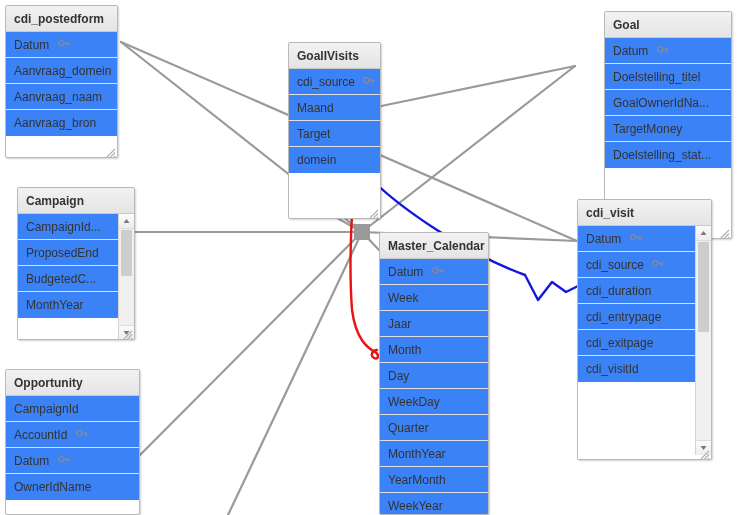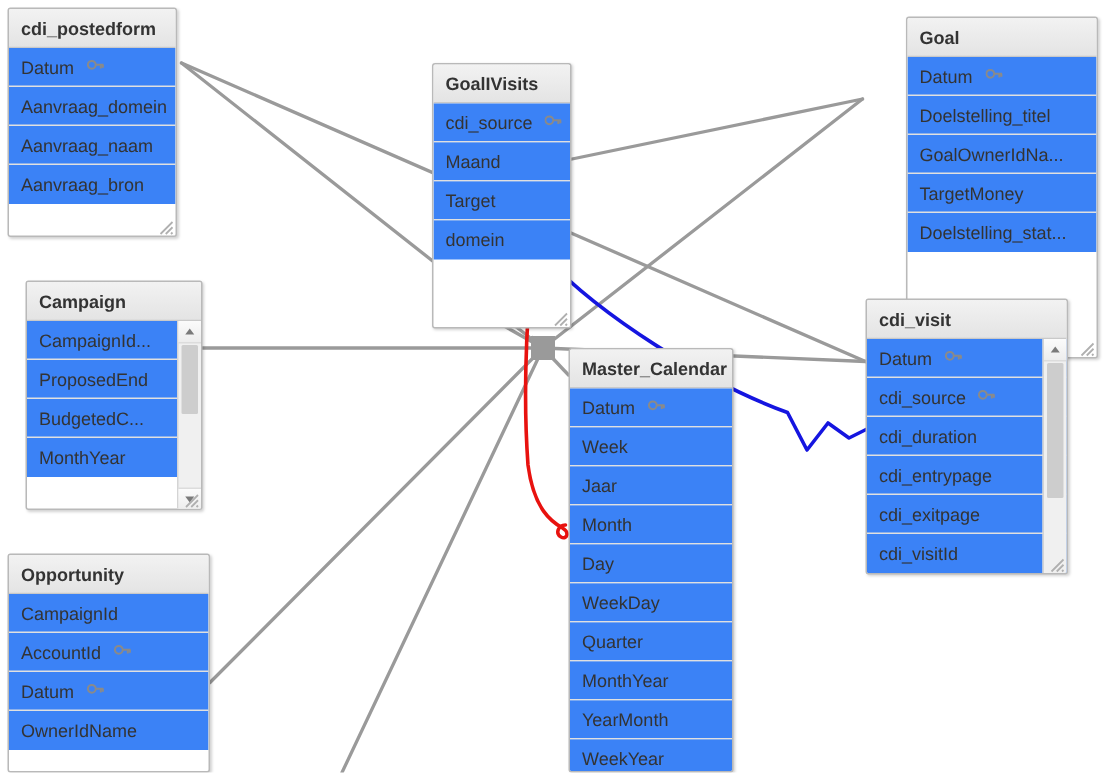--- a/index.html
+++ b/index.html
@@ -338,7 +338,7 @@
     </div>
   </div>
 
-  <div class="table-box" style="left:577px; top:199px; width:135px; height:184px;">
+  <div class="table-box" style="left:577px; top:199px; width:135px; height:261px;">
     <div class="tbl-header">cdi_visit</div>
     <div class="tbl-body">
       <div class="field-row">

